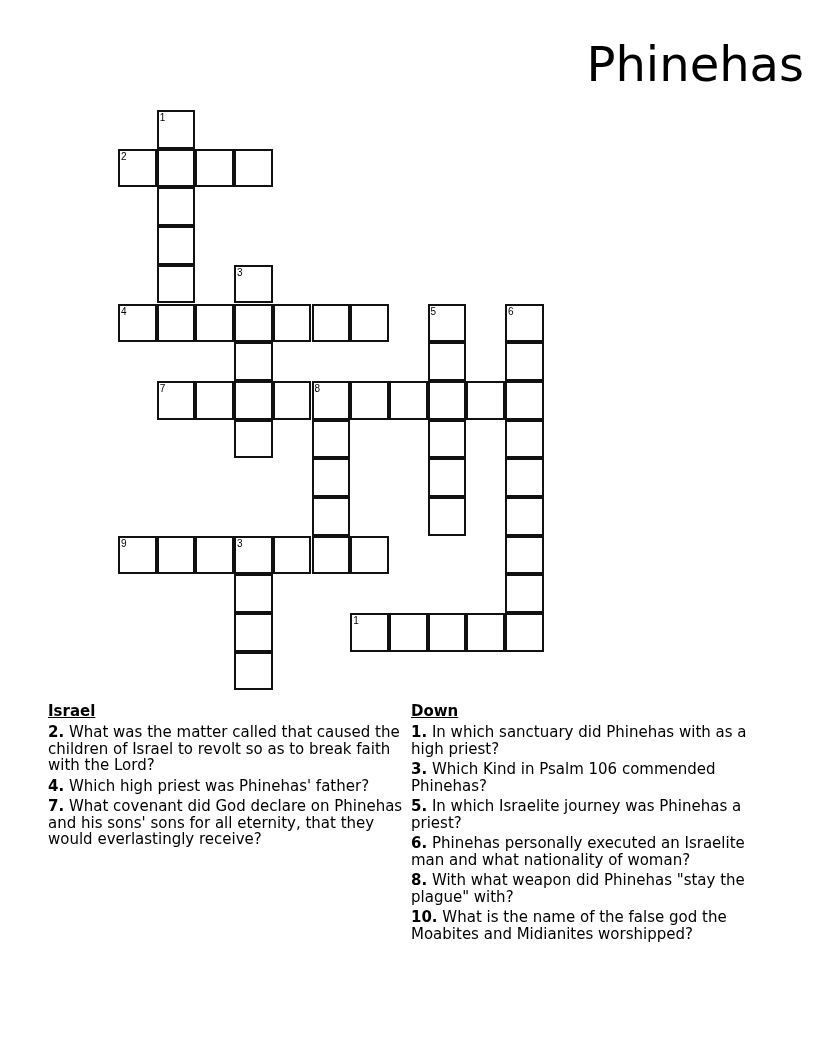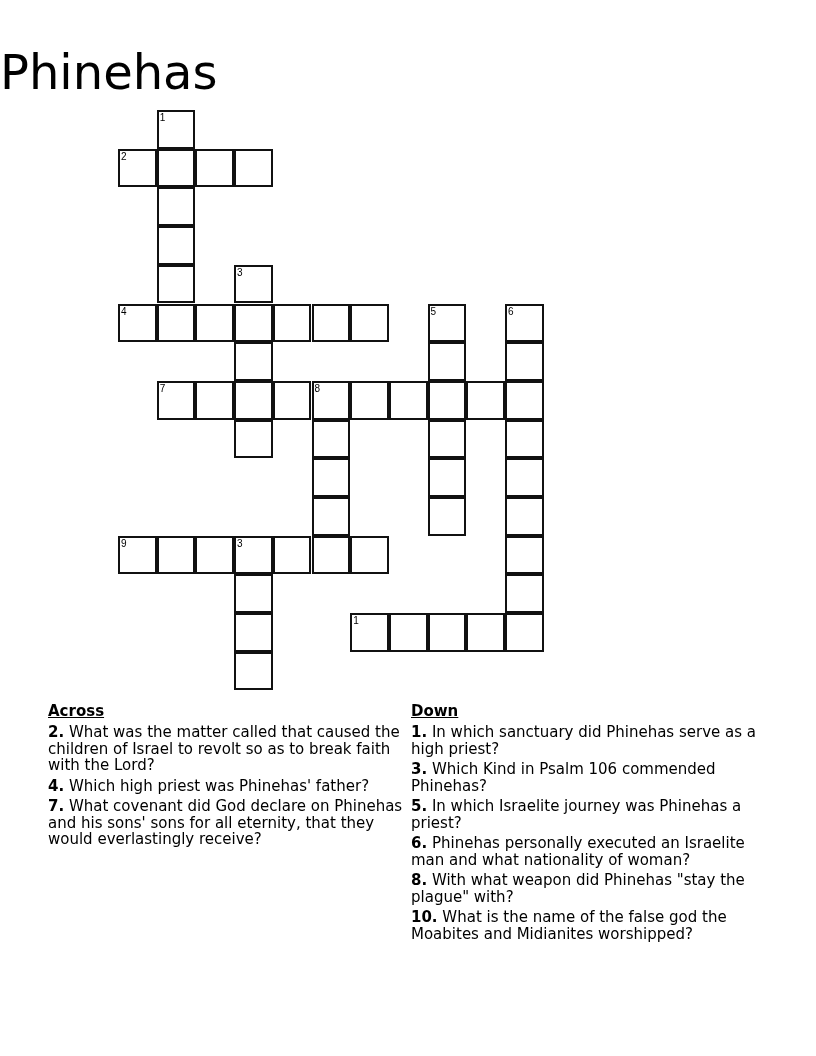--- a/index.html
+++ b/index.html
@@ -4,7 +4,7 @@
 <style>
   html, body { margin:0; padding:0; background:#ffffff; }
   body { width:816px; height:1056px; position:relative; overflow:hidden; font-family:"DejaVu Sans", sans-serif; color:#000; }
-  .title { position:absolute; left:0; top:34px; width:804px; text-align:left; font-size:48px; line-height:60px; font-family:"DejaVu Sans", sans-serif;margin-top:8px; }
+  .title { position:absolute; left:0; top:34px; width:804px; text-align:right; font-size:48px; line-height:60px; font-family:"DejaVu Sans", sans-serif; }
   .grid { position:absolute; left:0; top:0; width:816px; height:700px; }
   .cell { position:absolute; width:38.7px; height:38.7px; box-sizing:border-box; border:2px solid #111; background:#fff; }
   .cell .num { position:absolute; left:1px; top:0px; font-size:10px; line-height:11px; font-family:"Liberation Sans", sans-serif; }

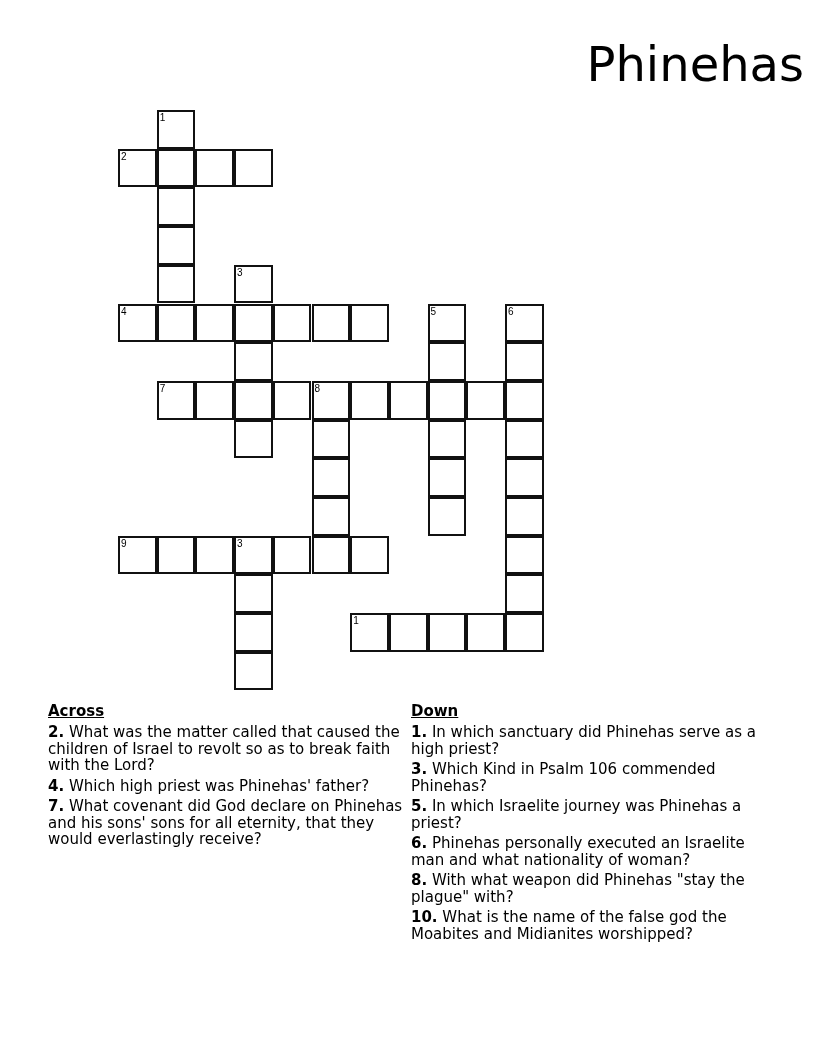--- a/index.html
+++ b/index.html
@@ -104,7 +104,7 @@
   </div>
 
 <div class="clues across">
-  <h3>Across</h3>
+  <h3>Israel</h3>
   <div class="clue"><b>2.</b> <span>What was the matter called that caused the children of Israel to revolt so as to break faith with the Lord?</span></div>
   <div class="clue"><b>4.</b> <span>Which high priest was Phinehas' father?</span></div>
   <div class="clue"><b>7.</b> <span>What covenant did God declare on Phinehas and his sons' sons for all eternity, that they would everlastingly receive?</span></div>

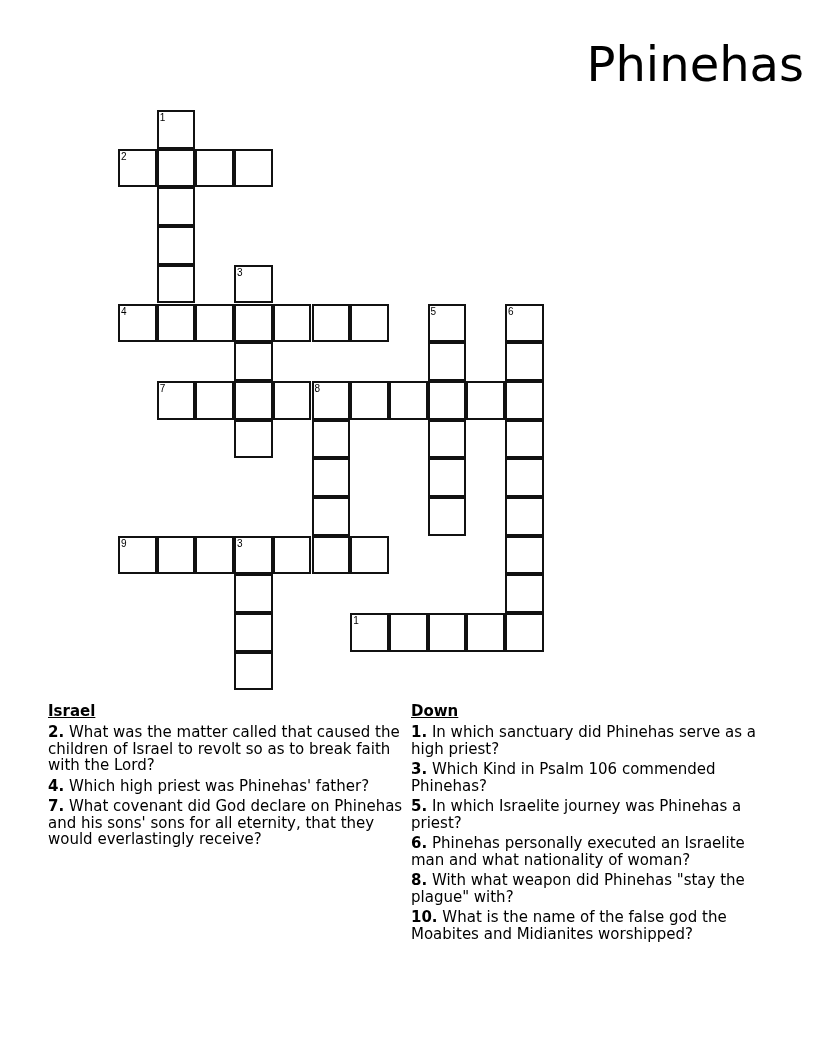--- a/index.html
+++ b/index.html
@@ -112,7 +112,7 @@
 
 <div class="clues down">
   <h3>Down</h3>
-  <div class="clue"><b>1.</b> <span>In which sanctuary did Phinehas serve as a high priest?</span></div>
+  <div class="clue"><b>1.</b> <span>In which sanctuary did Phinehas with as a high priest?</span></div>
   <div class="clue"><b>3.</b> <span>Which Kind in Psalm 106 commended Phinehas?</span></div>
   <div class="clue"><b>5.</b> <span>In which Israelite journey was Phinehas a priest?</span></div>
   <div class="clue"><b>6.</b> <span>Phinehas personally executed an Israelite man and what nationality of woman?</span></div>

